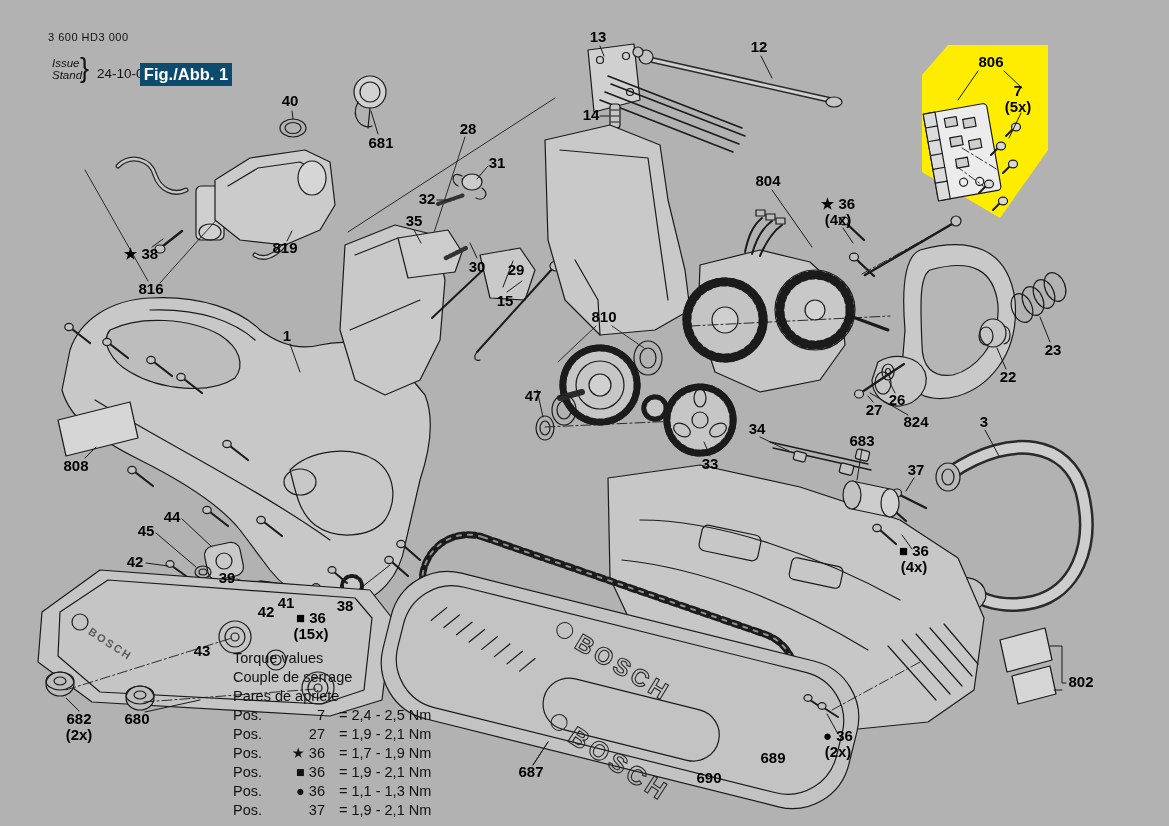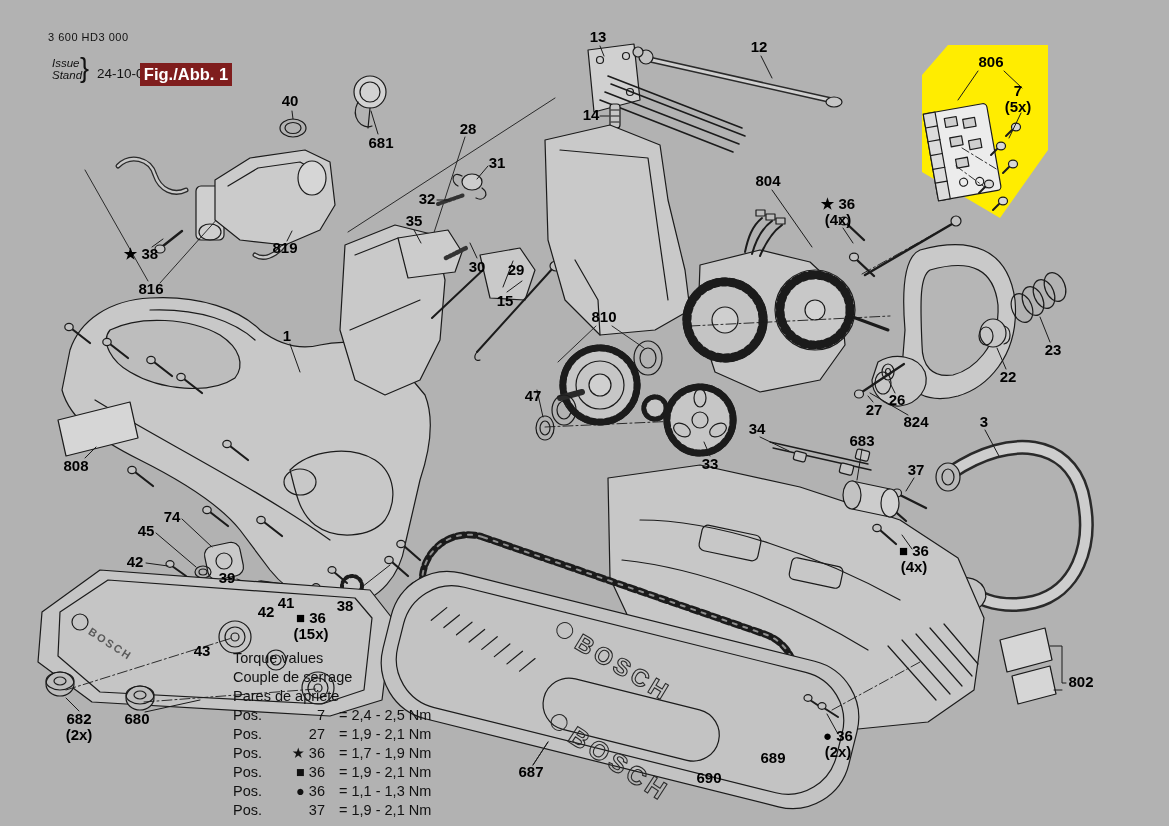--- a/index.html
+++ b/index.html
@@ -10,7 +10,7 @@
   .hdr-issue{position:absolute;left:52px;top:57px;font-size:11.5px;line-height:12px;color:#111;font-style:italic;}
   .hdr-brace{position:absolute;left:80px;top:53px;font-size:27px;color:#111;font-weight:400;}
   .hdr-date{position:absolute;left:97px;top:66px;font-size:13.5px;color:#111;}
-  .fig-box{position:absolute;left:140px;top:63px;width:92px;height:23px;background:#7f1d1d;color:#fff;
+  .fig-box{position:absolute;left:140px;top:63px;width:92px;height:23px;background:#0c4a6e;color:#fff;
            font-weight:bold;font-size:16.5px;text-align:center;line-height:23px;}
   .lbl{position:absolute;transform:translateX(-50%);font-weight:bold;font-size:15px;color:#000;
        text-align:center;line-height:16px;white-space:nowrap;}

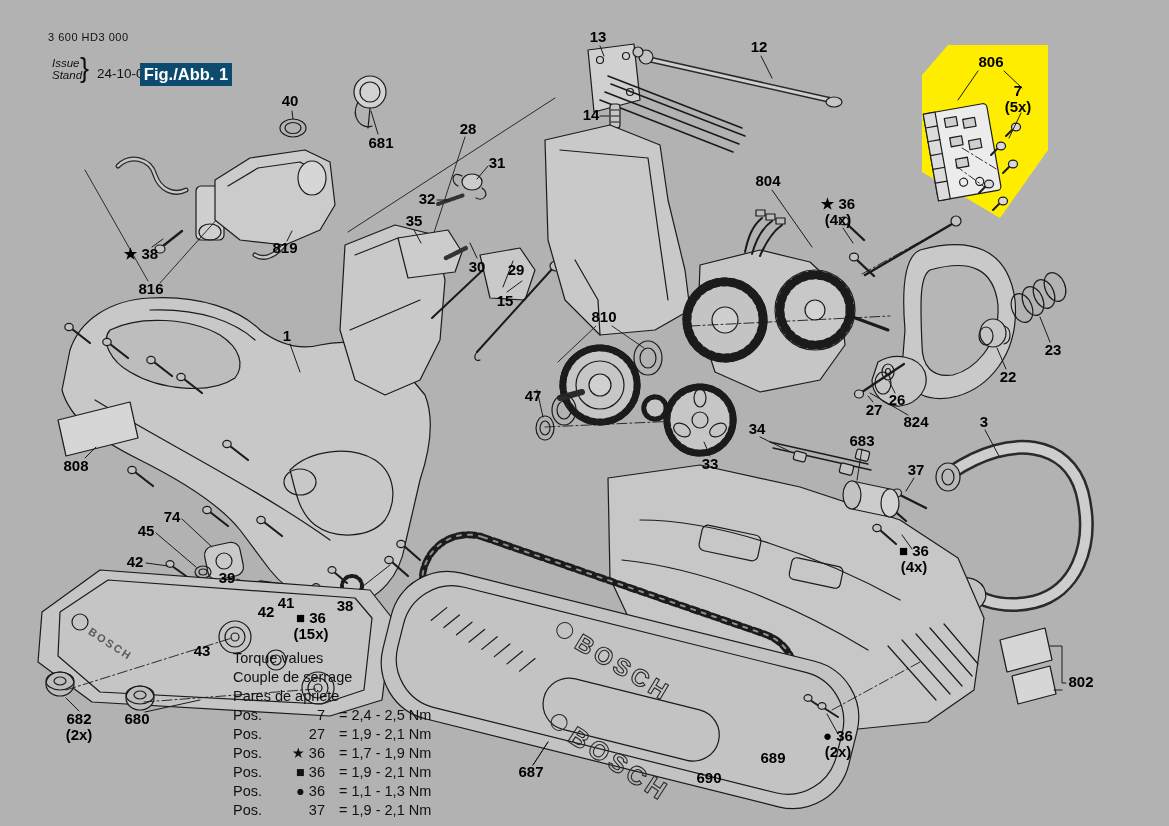--- a/index.html
+++ b/index.html
@@ -532,7 +532,7 @@
   <div class="lbl" style="left:1008px;top:369px">22</div>
   <div class="lbl" style="left:1053px;top:342px">23</div>
   <div class="lbl" style="left:916px;top:462px">37</div>
-  <div class="lbl" style="left:172px;top:509px">74</div>
+  <div class="lbl" style="left:172px;top:509px">44</div>
   <div class="lbl" style="left:146px;top:523px">45</div>
   <div class="lbl" style="left:135px;top:554px">42</div>
   <div class="lbl" style="left:227px;top:570px">39</div>

